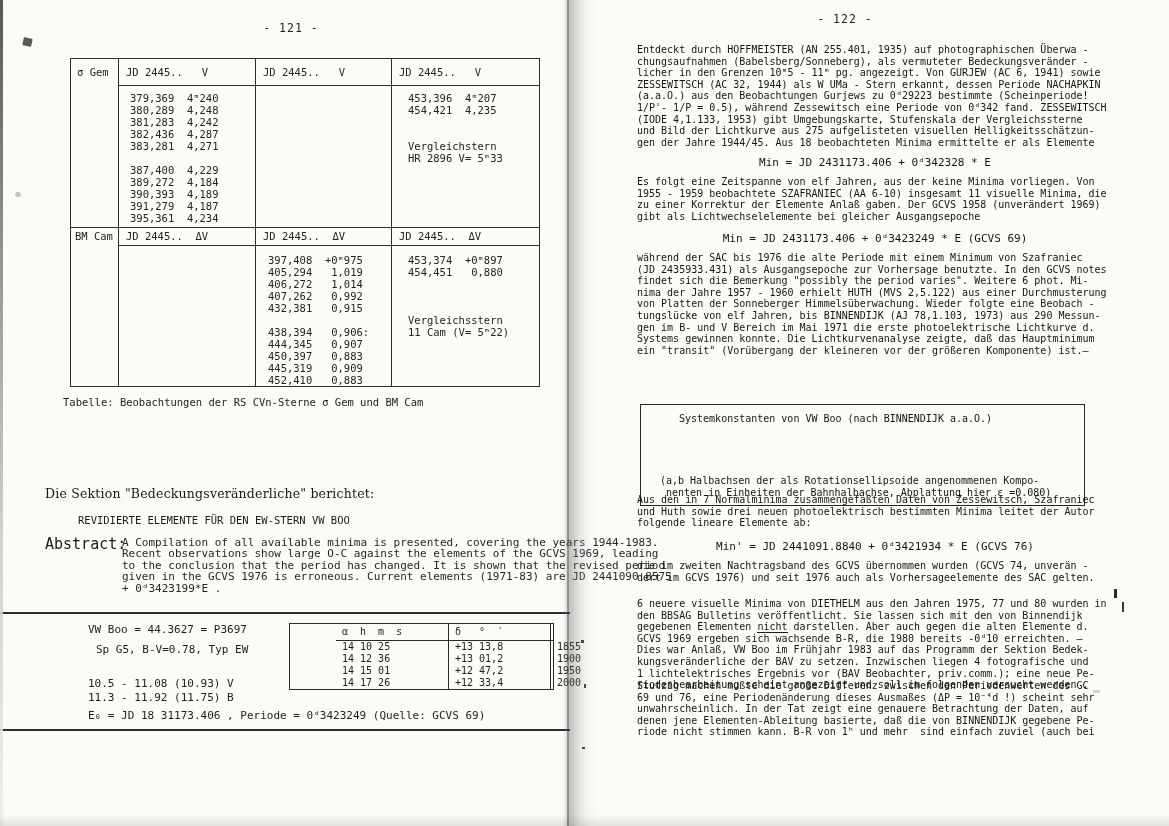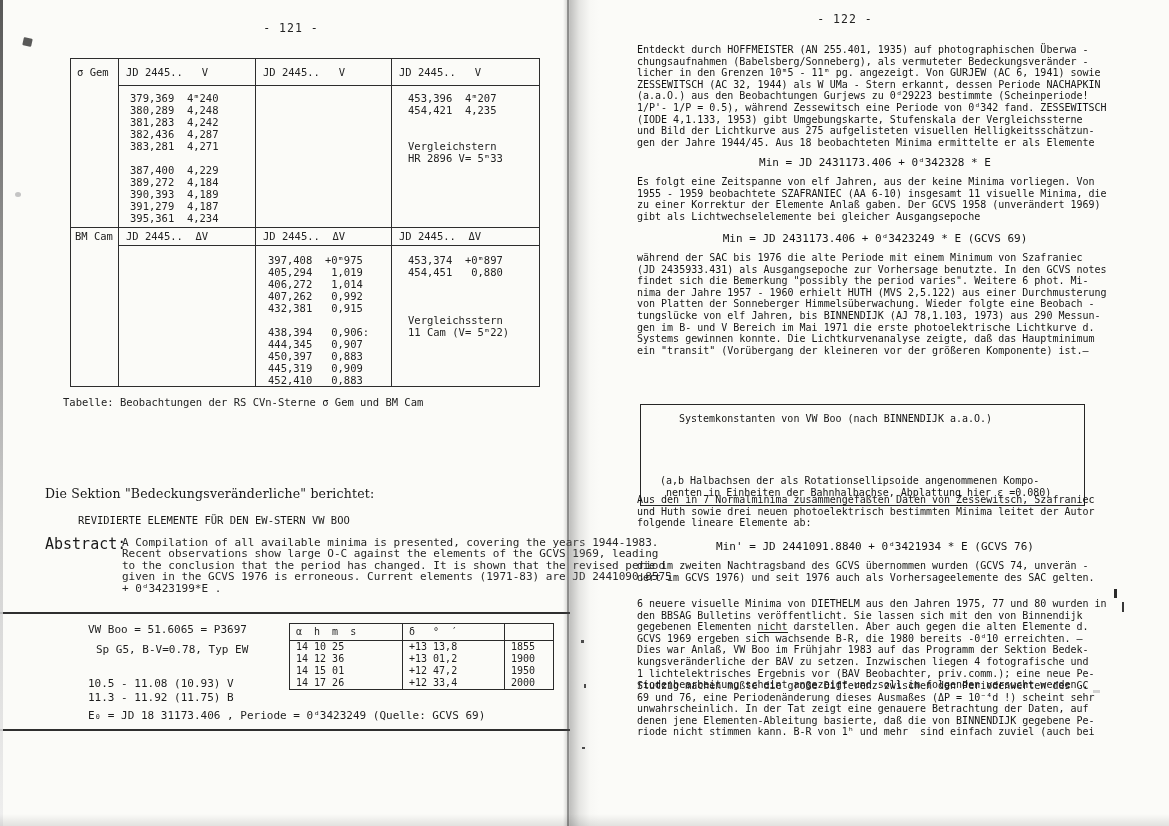--- a/index.html
+++ b/index.html
@@ -129,7 +129,7 @@
 
     <div class="abs rule" style="top:612px"></div>
 
-    <div class="abs starline" style="left:88px;top:623px">VW Boo = 51.6065 = P3697</div>
+    <div class="abs starline" style="left:88px;top:623px">VW Boo = 44.3627 = P3697</div>
     <div class="abs starline" style="left:96px;top:643px">Sp G5, B-V=0.78, Typ EW</div>
     <div class="abs starline" style="left:88px;top:677px">10.5 - 11.08 (10.93)  V</div>
     <div class="abs starline" style="left:88px;top:691px">11.3 - 11.92 (11.75)  B</div>

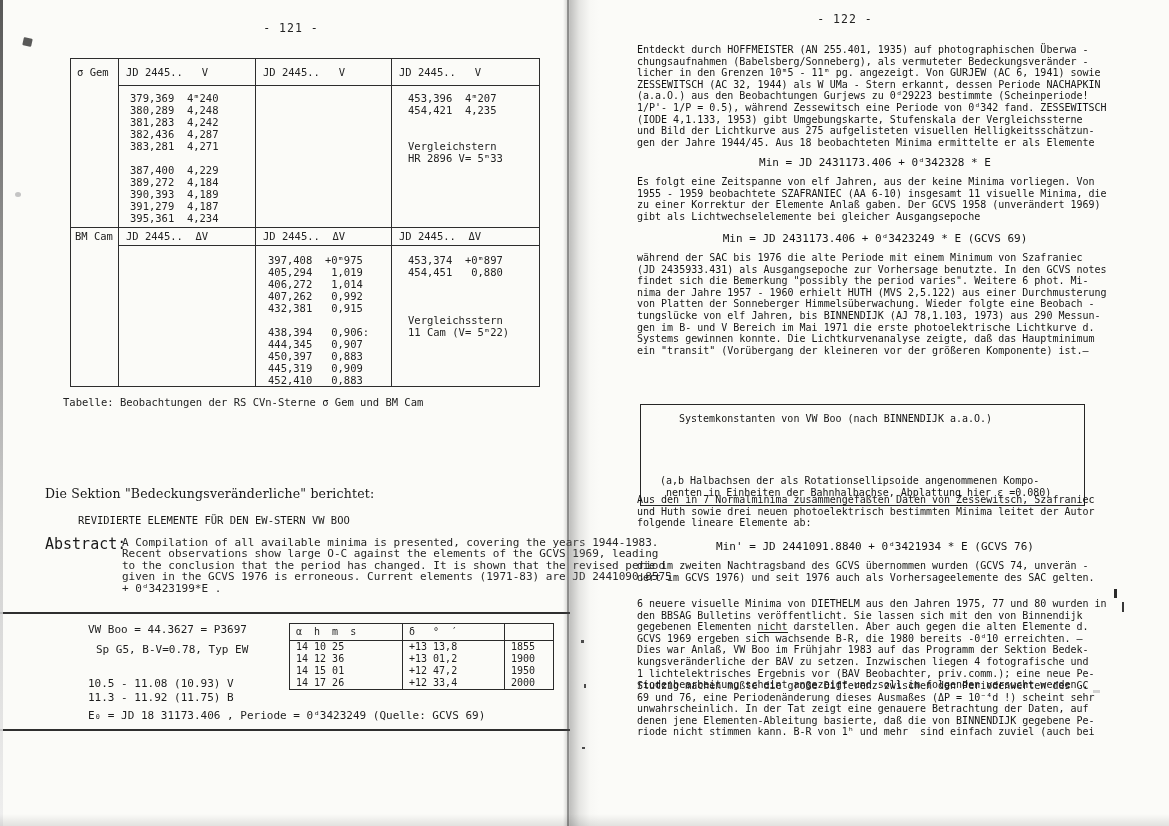--- a/index.html
+++ b/index.html
@@ -24,7 +24,7 @@
   .starline{font-size:11px;color:#1d1d1d;}
   .coord-table{left:289px;top:623px;width:263px;border:1.6px solid #2a2a2a;
                font-size:10px;color:#1d1d1d;background:transparent;}
-  .crow{display:grid;grid-template-columns:112px 102px 45px;}
+  .crow{display:grid;grid-template-columns:112px 102px 45px;margin-left:46px;}
   .crow > div{padding:0 6px;line-height:12px;}
   .crow.head > div{padding:2px 6px;line-height:12px;}
   .crow.head{border-bottom:1.4px solid #2a2a2a;}

